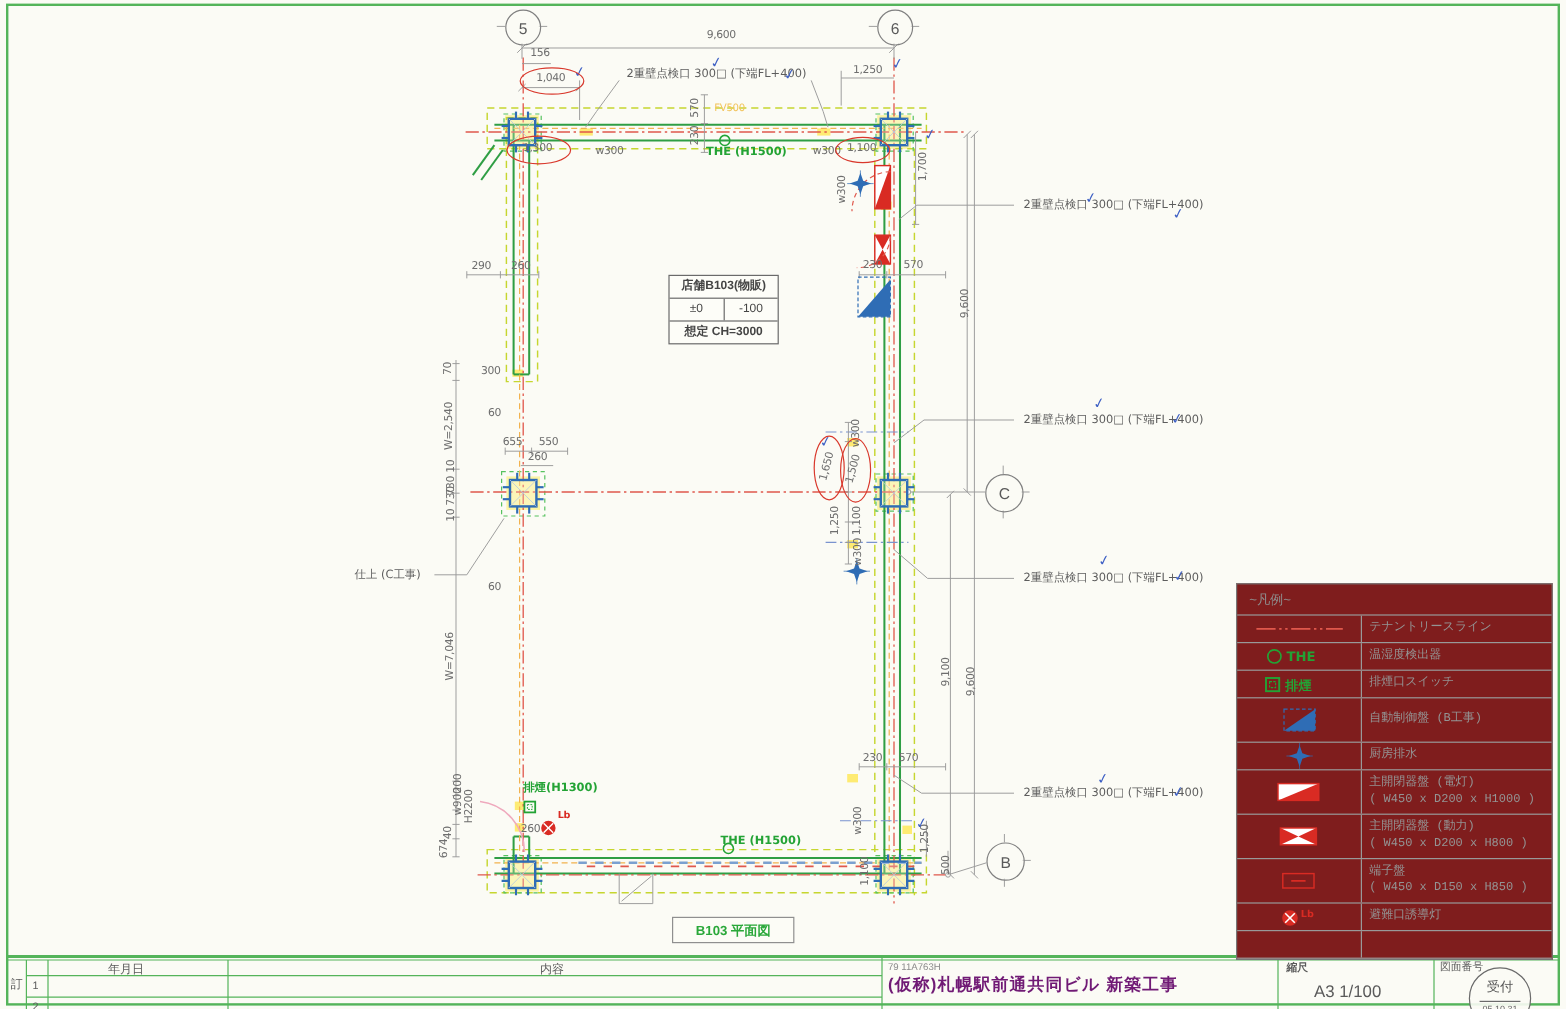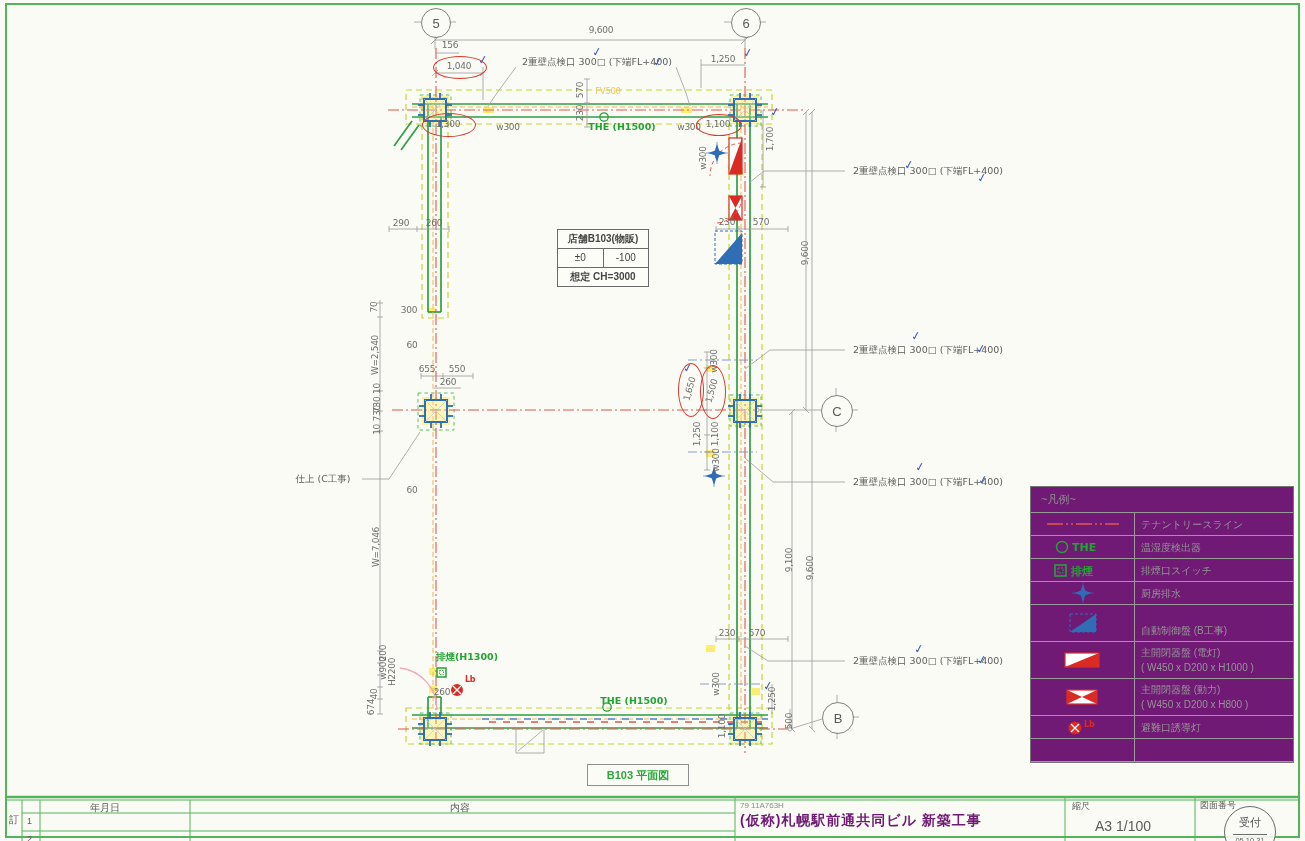--- a/index.html
+++ b/index.html
@@ -33,7 +33,7 @@
            display:flex;align-items:center;justify-content:center;margin-left:27px;}
   
   .legend{position:absolute;left:1030px;top:486px;width:262px;border:1.2px solid #777;
-          background:#701a75;color:#949494;font-size:10px;}
+          background:#7f1d1d;color:#949494;font-size:10px;}
   .lg-title{padding:5px 10px;border-bottom:1px solid #999;color:#8f8f8f;font-size:11px;}
   .lg-row{display:flex;border-bottom:1px solid #999;min-height:22px;}
   .lg-row.tall{min-height:36px;}

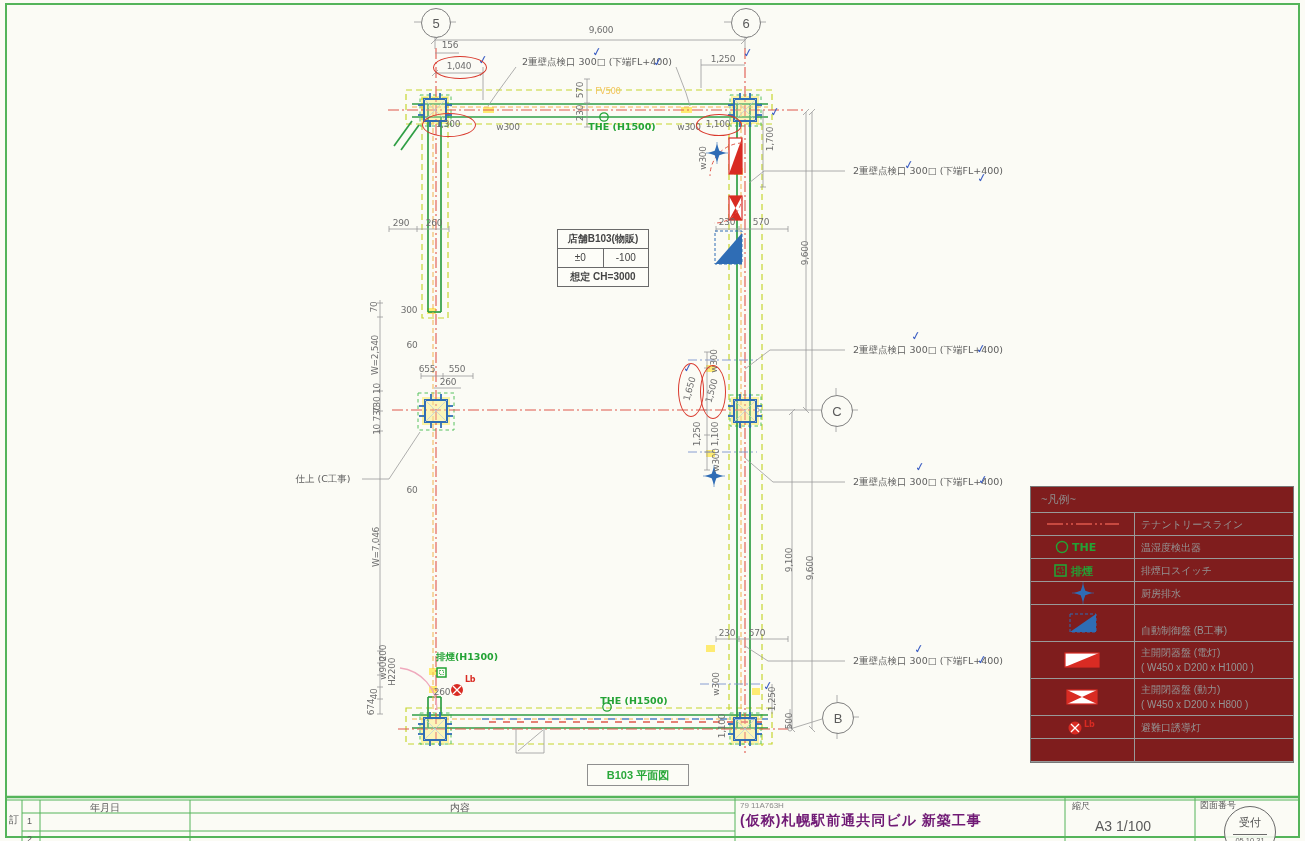--- a/index.html
+++ b/index.html
@@ -38,7 +38,7 @@
   .lg-row{display:flex;border-bottom:1px solid #999;min-height:22px;}
   .lg-row.tall{min-height:36px;}
   .lg-sym{width:103px;border-right:1px solid #999;display:flex;align-items:center;justify-content:center;}
-  .lg-lab{flex:1;padding:3px 6px;display:flex;flex-direction:column;justify-content:flex-end;line-height:1.45;}
+  .lg-lab{flex:1;padding:3px 6px;display:flex;flex-direction:column;justify-content:center;line-height:1.45;font-family:Liberation Mono, monospace;}
   
   .tb-text{position:absolute;color:#5a5a5a;}
   .tb-code{left:740px;top:801px;font-size:8px;color:#8a8a8a;}

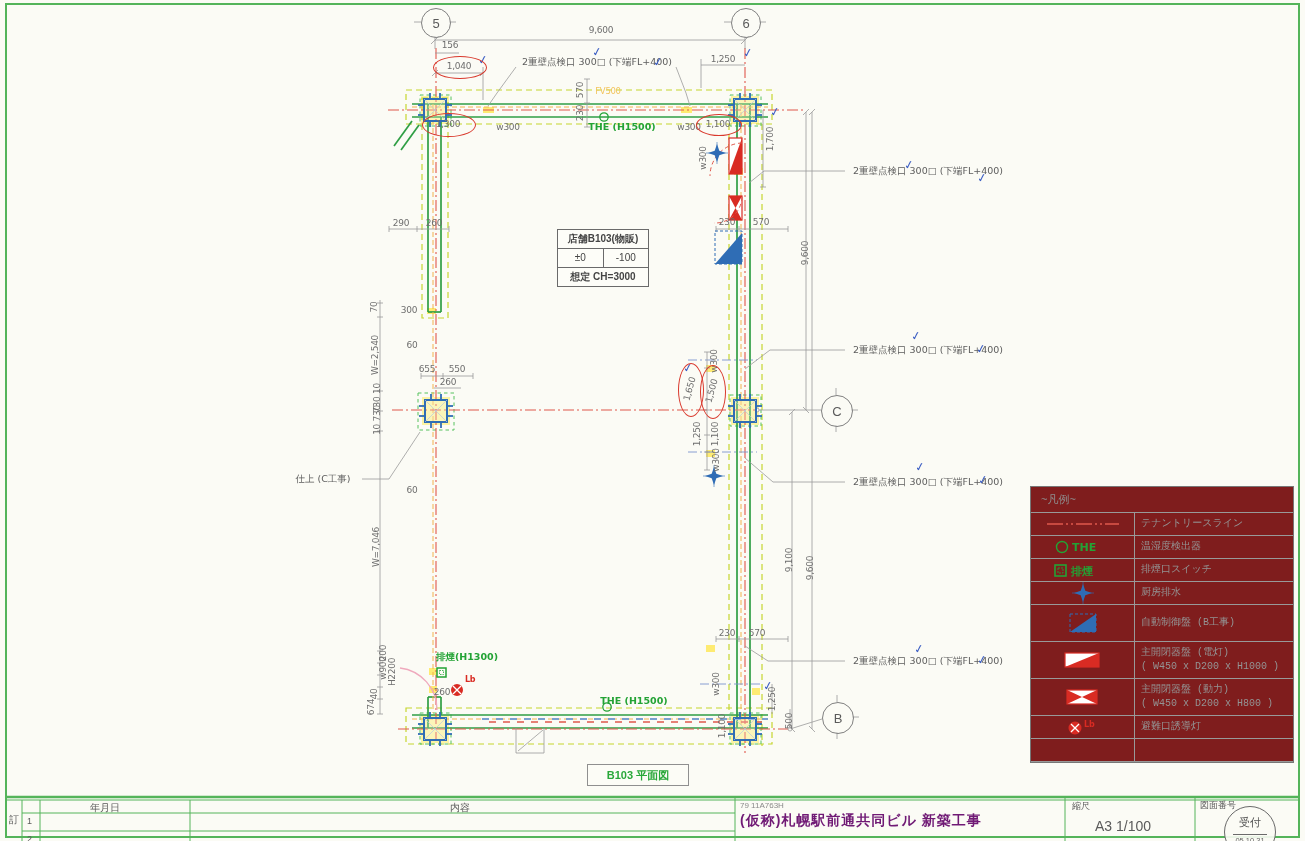--- a/index.html
+++ b/index.html
@@ -443,6 +443,17 @@
             <div>排煙口スイッチ</div>
           </div>
         </div>
+        <div class="lg-row tall">
+          <div class="lg-sym">
+            <svg width="30" height="24">
+              <rect x="2" y="3" width="26" height="18" fill="none" stroke="#2f6db5" stroke-width="1" stroke-dasharray="3,2"></rect>
+              <path d="M2 21 L28 21 L28 3 Z" fill="#2f6db5"></path>
+            </svg>
+          </div>
+          <div class="lg-lab">
+            <div>自動制御盤 (B工事)</div>
+          </div>
+        </div>
         <div class="lg-row">
           <div class="lg-sym">
             <svg width="24" height="22">
@@ -453,17 +464,6 @@
           </div>
           <div class="lg-lab">
             <div>厨房排水</div>
-          </div>
-        </div>
-        <div class="lg-row tall">
-          <div class="lg-sym">
-            <svg width="30" height="24">
-              <rect x="2" y="3" width="26" height="18" fill="none" stroke="#2f6db5" stroke-width="1" stroke-dasharray="3,2"></rect>
-              <path d="M2 21 L28 21 L28 3 Z" fill="#2f6db5"></path>
-            </svg>
-          </div>
-          <div class="lg-lab">
-            <div>自動制御盤 (B工事)</div>
           </div>
         </div>
         <div class="lg-row tall">

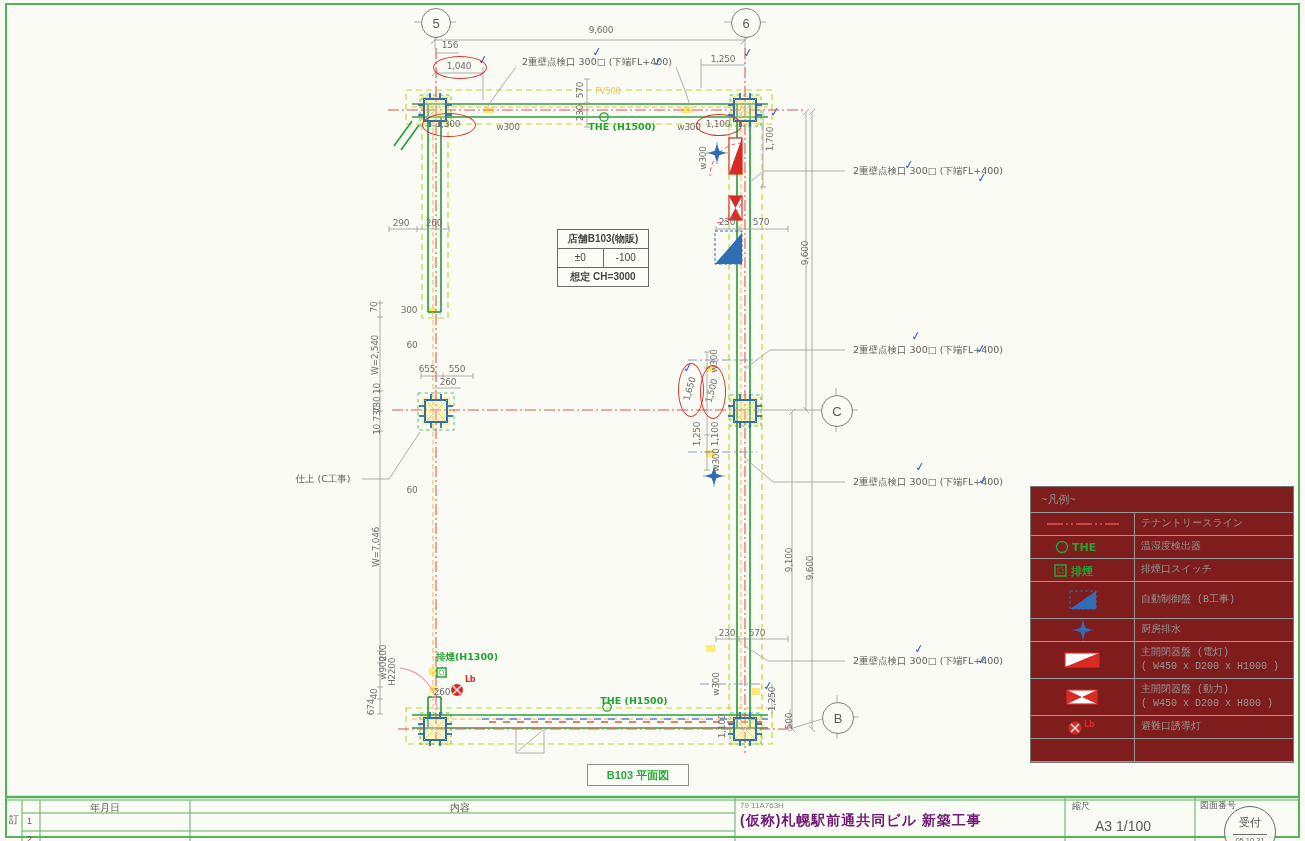--- a/index.html
+++ b/index.html
@@ -491,6 +491,18 @@
             <div>( W450 x D200 x H800 )</div>
           </div>
         </div>
+        <div class="lg-row tall">
+          <div class="lg-sym">
+            <svg width="36" height="16">
+              <rect x="4" y="2" width="26" height="12" fill="none" stroke="#d92b23" stroke-width="1.2"></rect>
+              <line x1="11" y1="8" x2="23" y2="8" stroke="#d92b23" stroke-width="1.5"></line>
+            </svg>
+          </div>
+          <div class="lg-lab">
+            <div>端子盤</div>
+            <div>( W450 x D150 x H850 )</div>
+          </div>
+        </div>
         <div class="lg-row">
           <div class="lg-sym">
             <svg width="36" height="18">

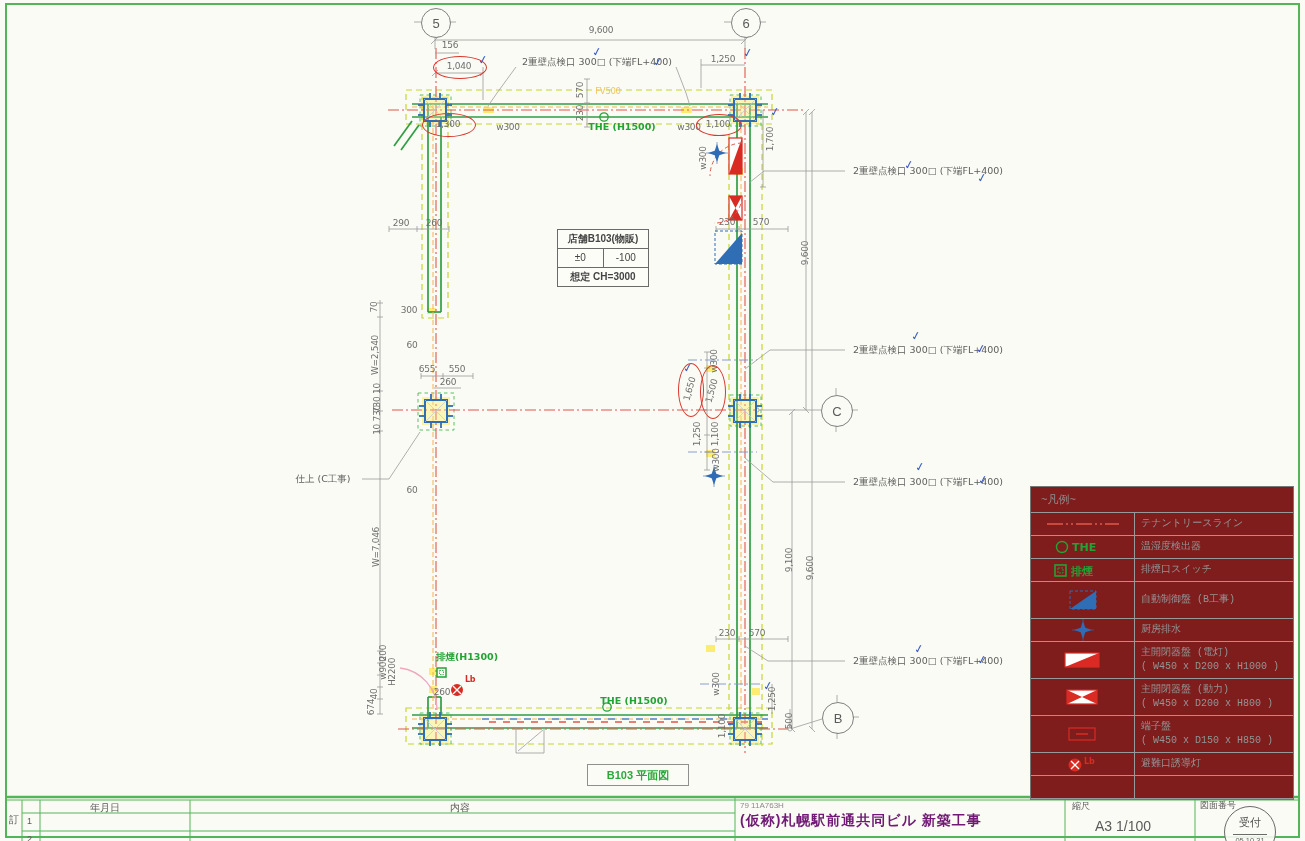--- a/index.html
+++ b/index.html
@@ -30,7 +30,7 @@
   
   .caption{position:absolute;left:560px;top:764px;width:100px;height:20px;border:1px solid #8f8f8f;
            background:#fcfcf6;color:#2aa83a;font-weight:700;font-size:11px;
-           display:flex;align-items:center;justify-content:center;margin-left:27px;}
+           display:flex;align-items:center;justify-content:center;}
   
   .legend{position:absolute;left:1030px;top:486px;width:262px;border:1.2px solid #777;
           background:#7f1d1d;color:#949494;font-size:10px;}

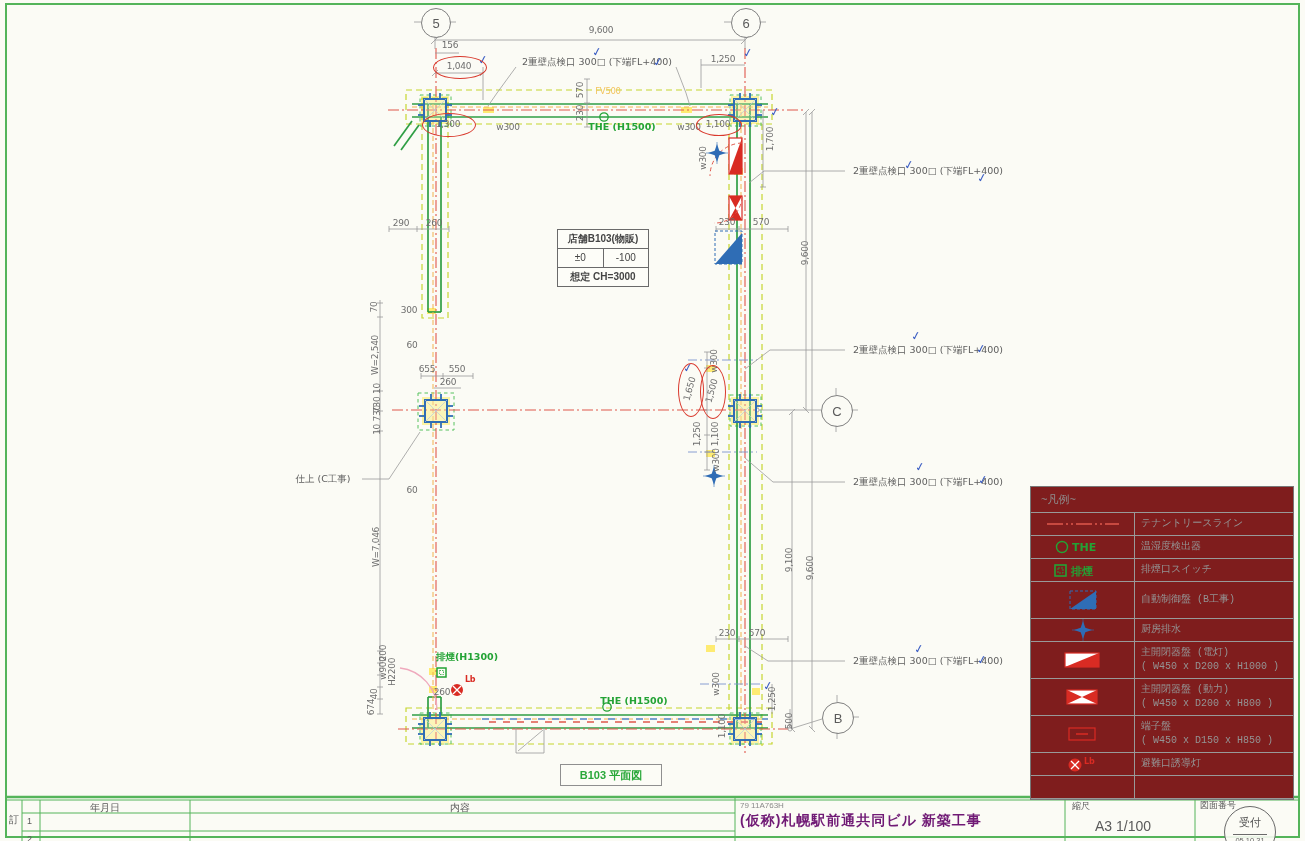--- a/index.html
+++ b/index.html
@@ -48,7 +48,7 @@
   .tb-num2{left:27px;top:834px;font-size:9px;}
   .tb-date{left:90px;top:801px;font-size:10px;}
   .tb-naiyo{left:450px;top:801px;font-size:10px;}
-  .tb-scale-l{left:1072px;top:800px;font-size:9px;}
+  .tb-scale-l{left:1072px;top:800px;font-size:9px;font-weight:bold;}
   .tb-scale-v{left:1095px;top:818px;font-size:14px;}
   .tb-dno{left:1200px;top:799px;font-size:9px;}
   .stamp{position:absolute;left:1224px;top:806px;width:50px;height:50px;border:1.6px solid #6a6a6a;

